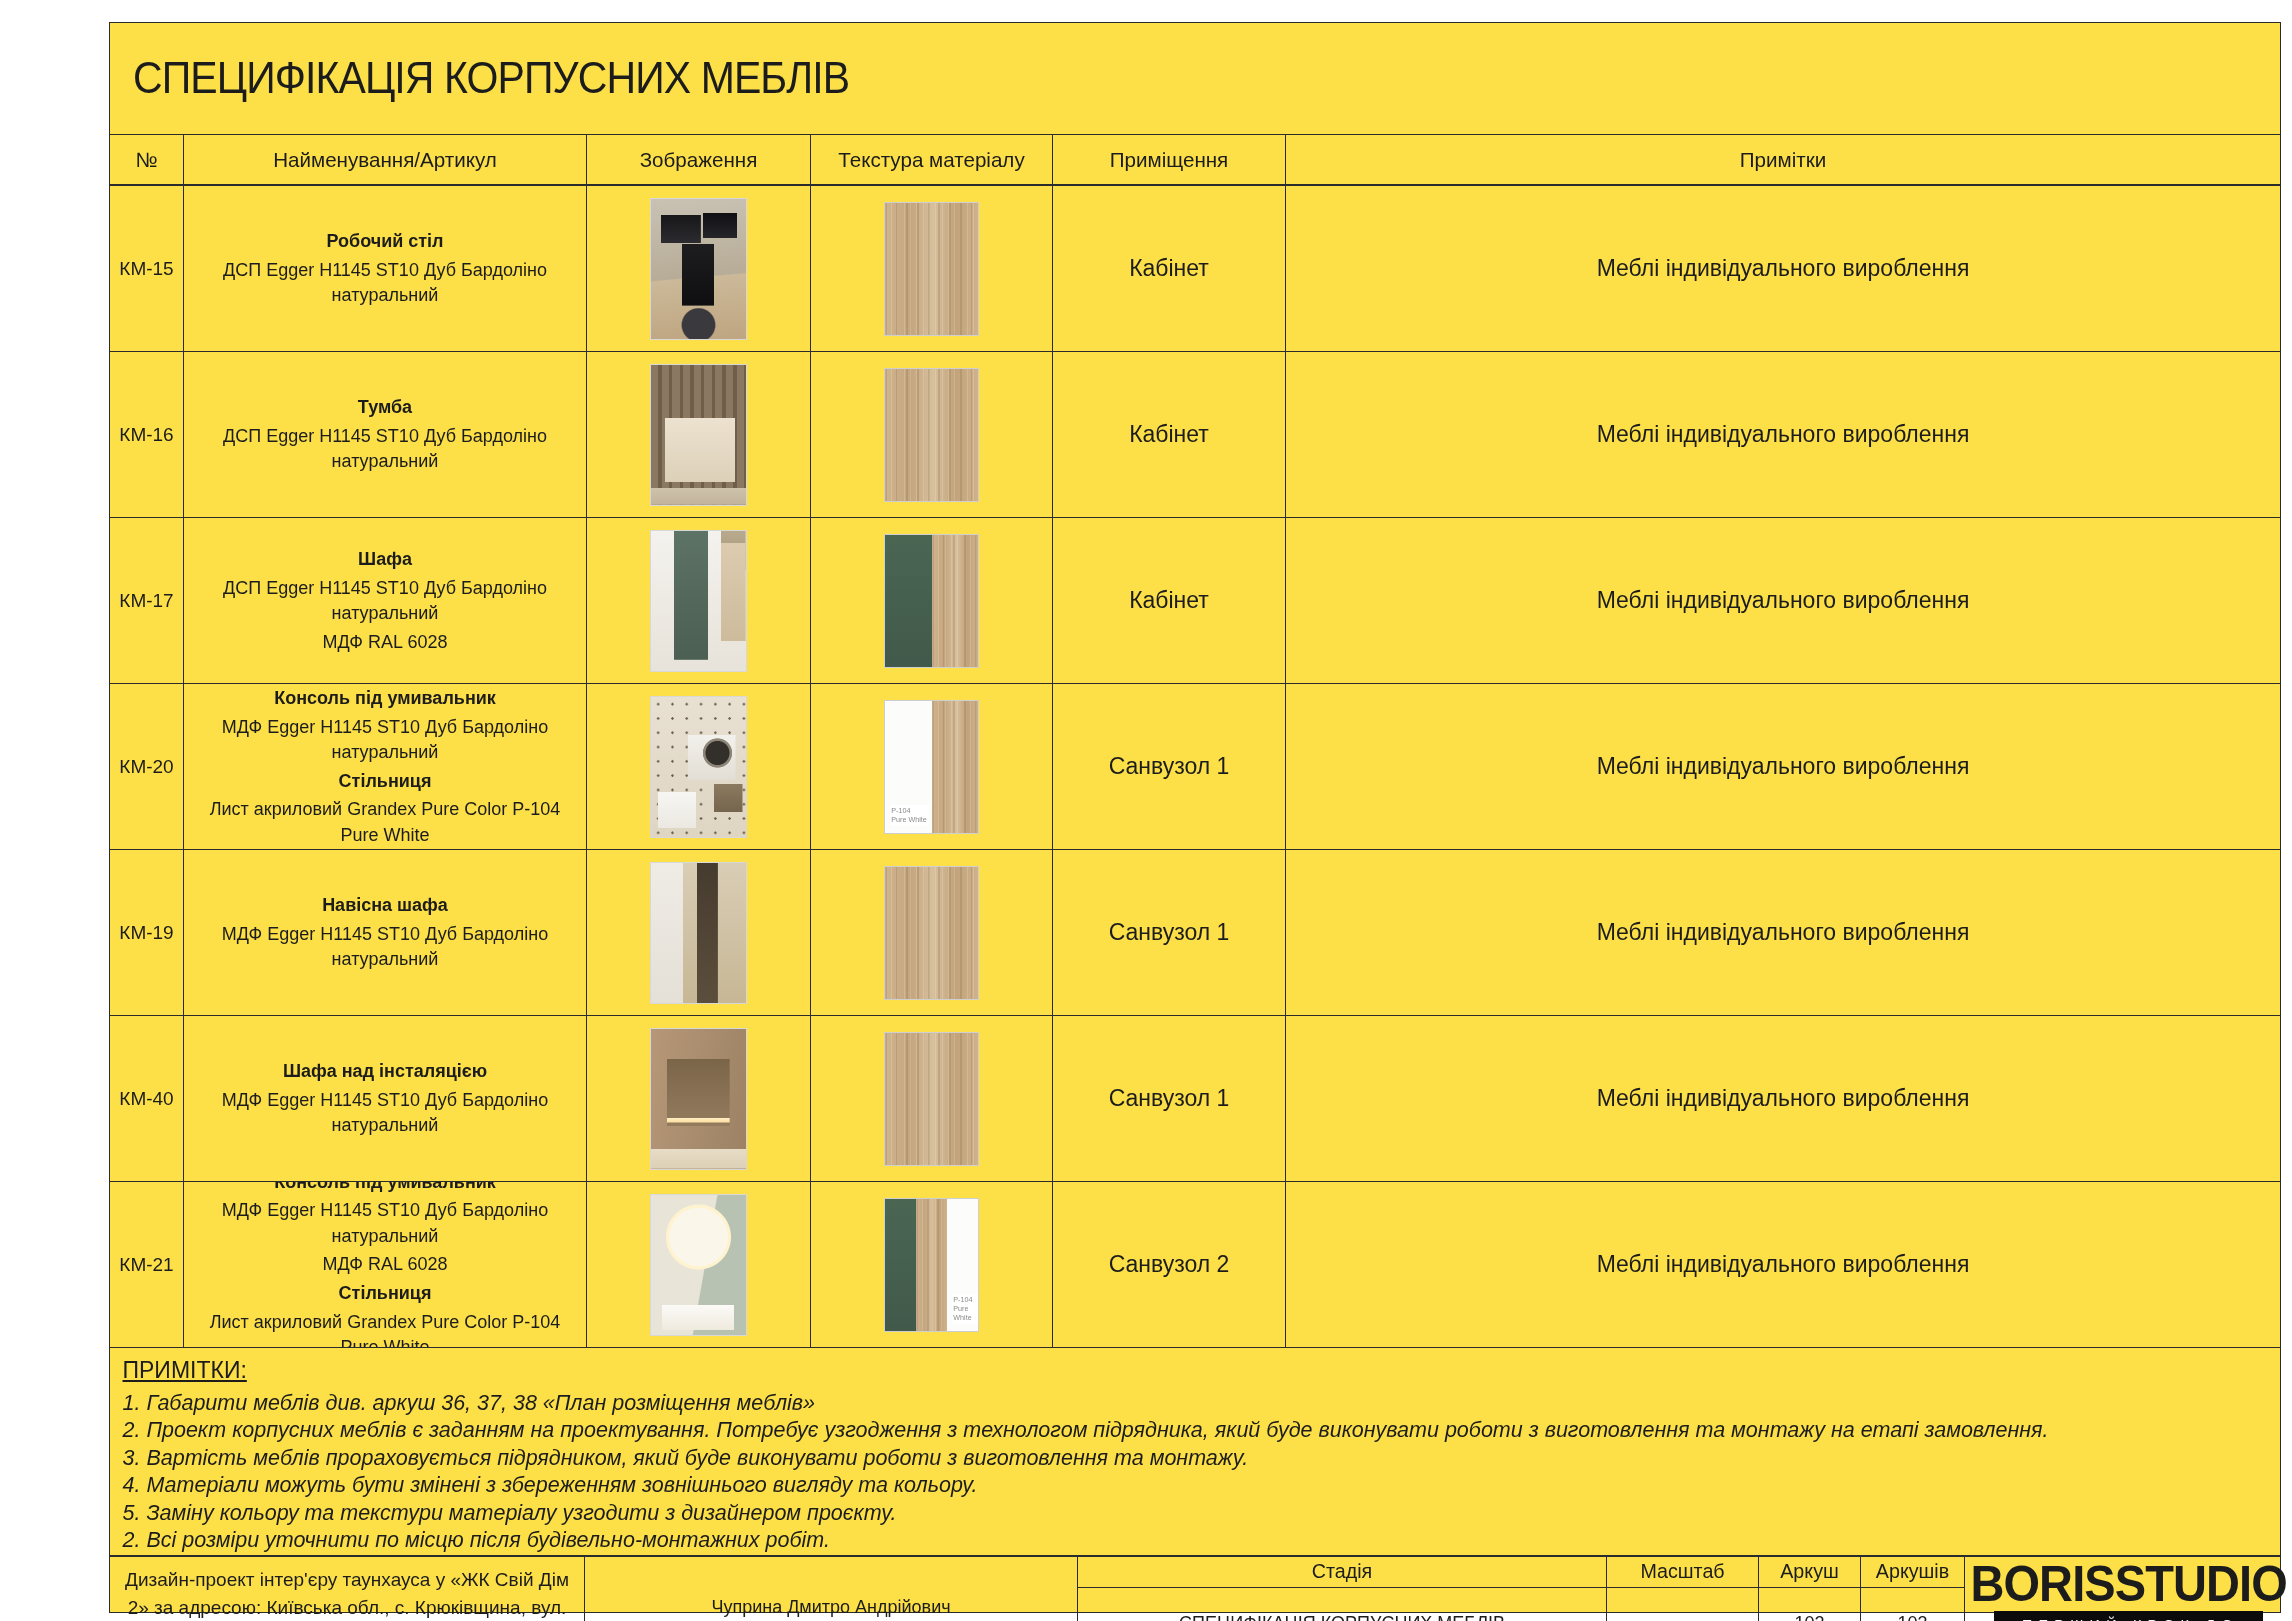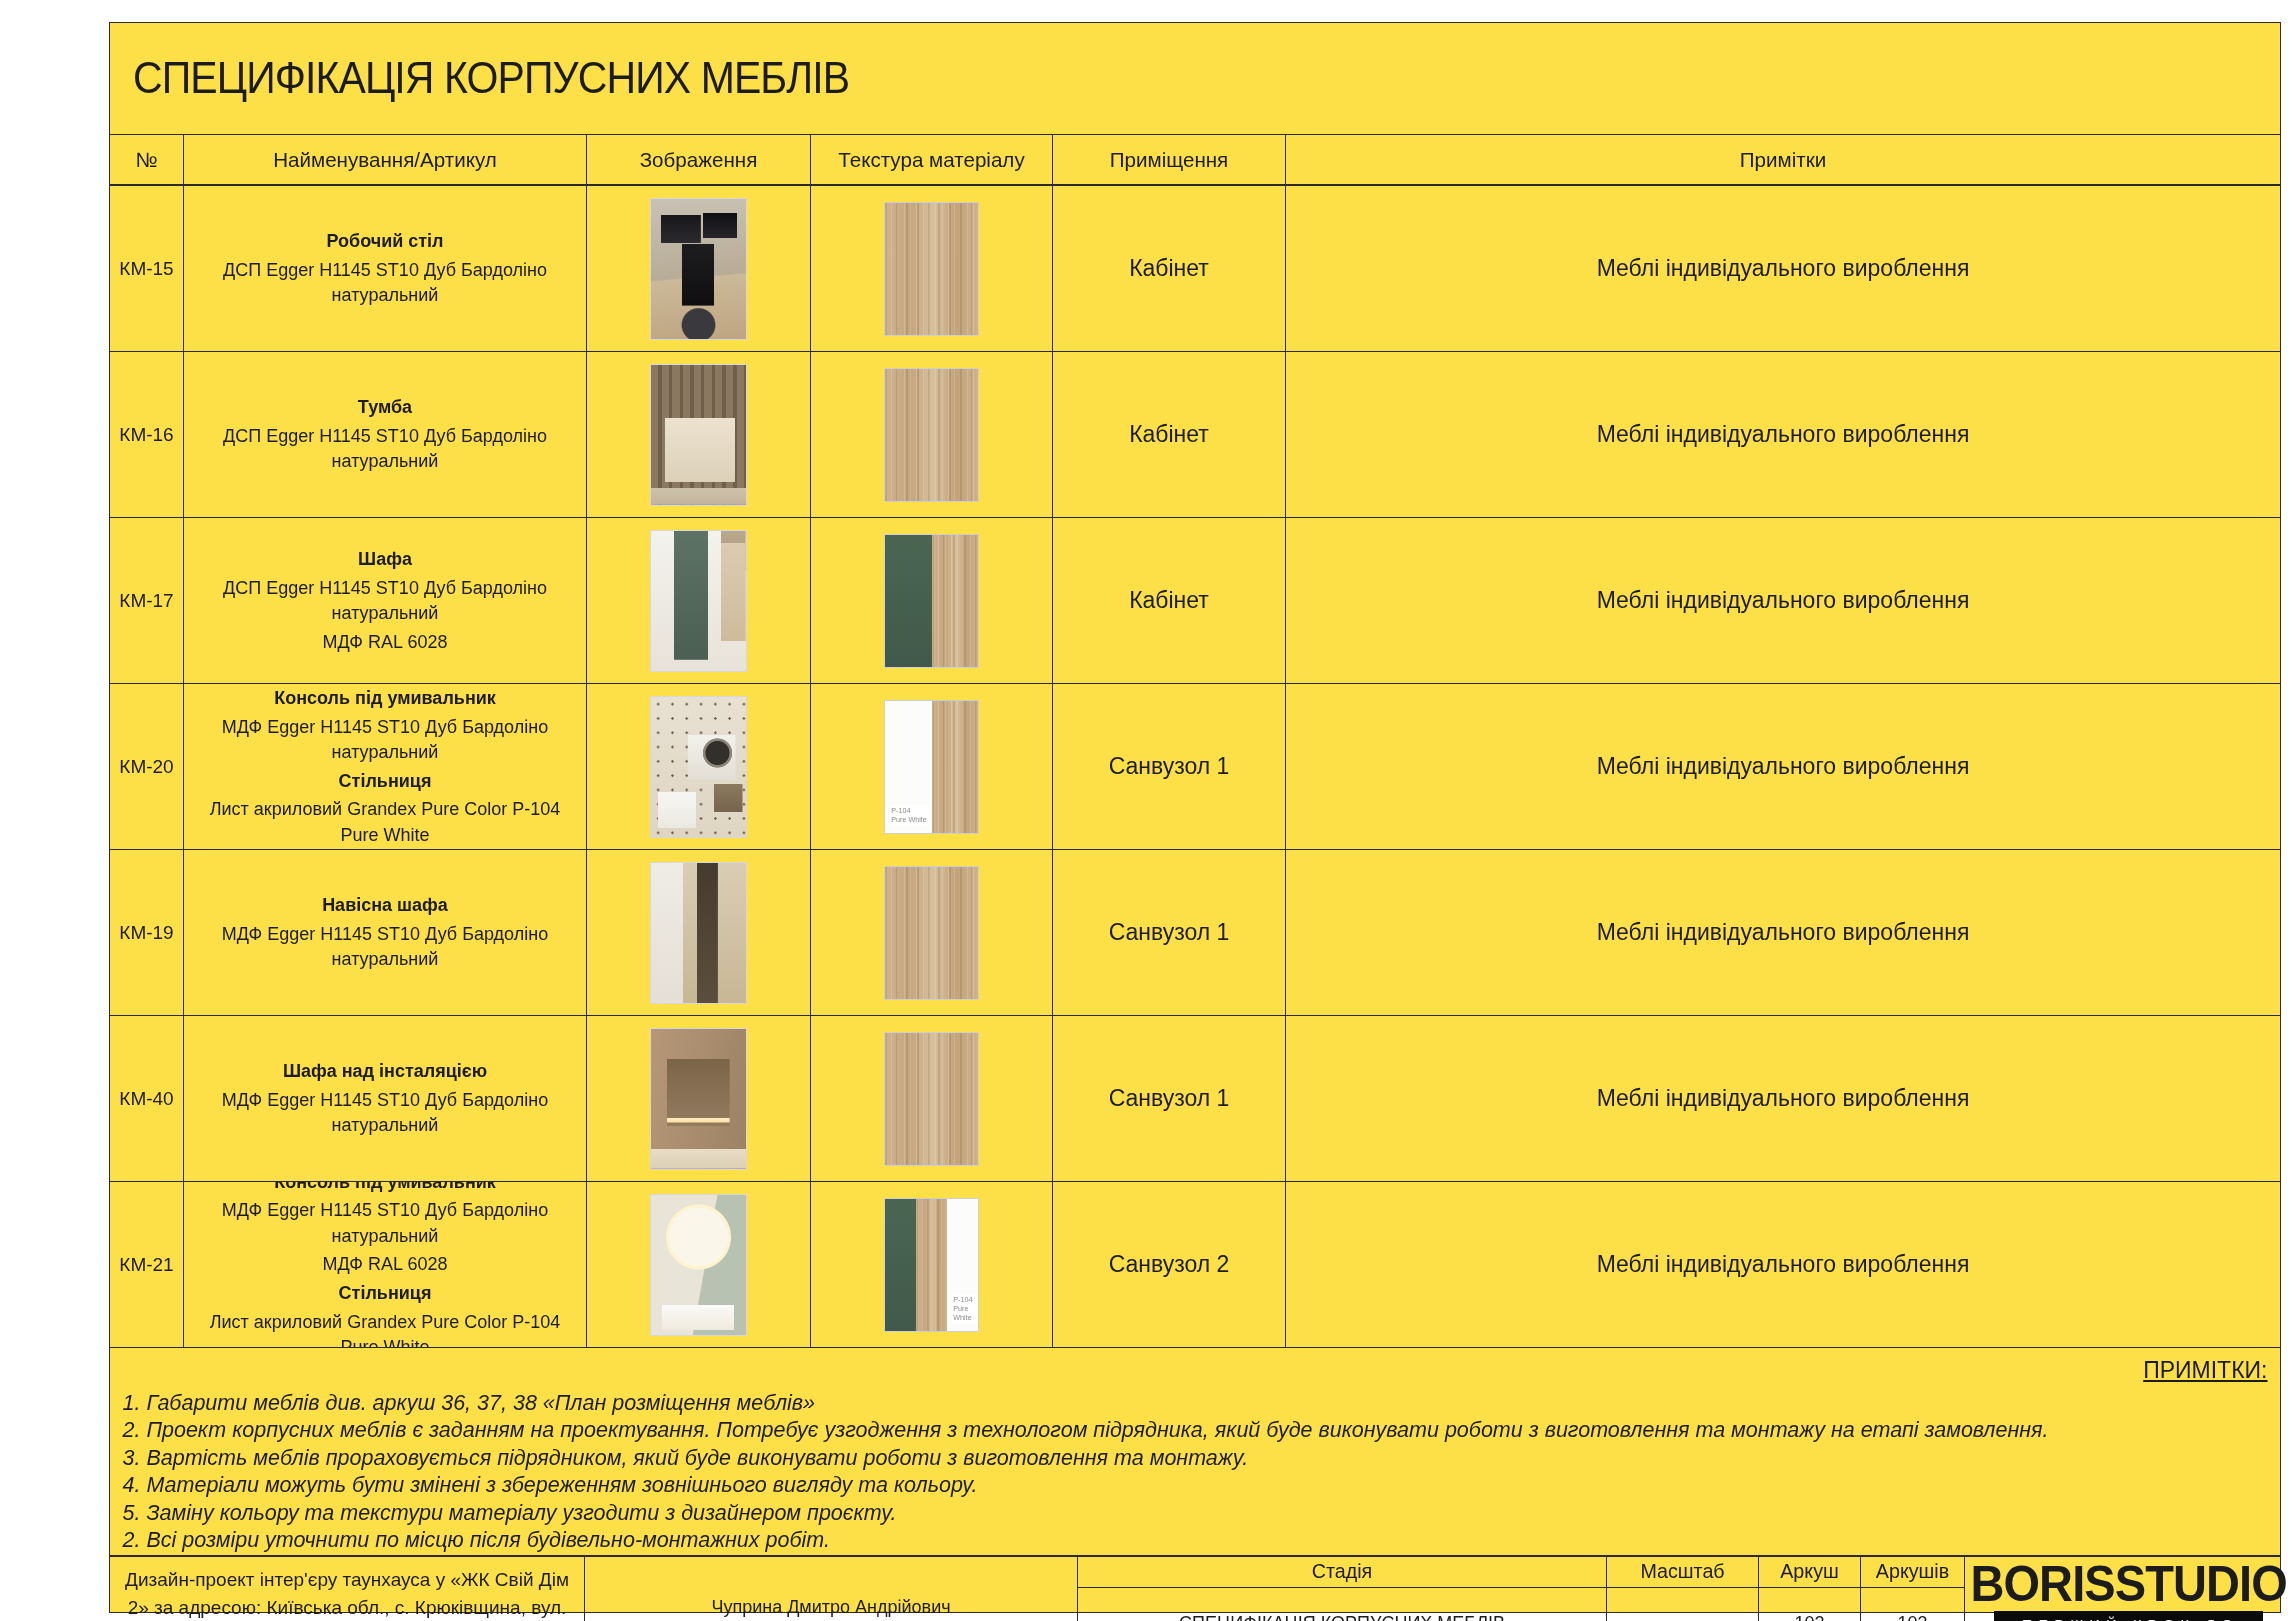--- a/index.html
+++ b/index.html
@@ -113,7 +113,7 @@
 
   
   .notes{ flex:1 1 auto; padding:9px 12.5px 0 12.5px; box-sizing:border-box; }
-  .notes-title{ font-size:23px; text-decoration:underline; margin-bottom:5.4px;text-align:right; }
+  .notes-title{ font-size:23px; text-decoration:underline; margin-bottom:5.4px; }
   .note-line{ font-size:21.5px; line-height:1.28;font-style:italic; }
 
   

